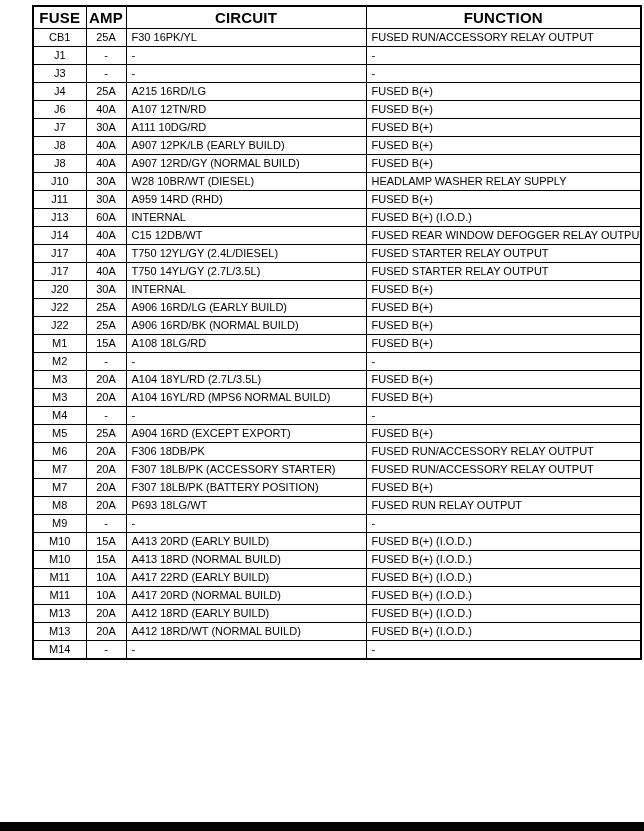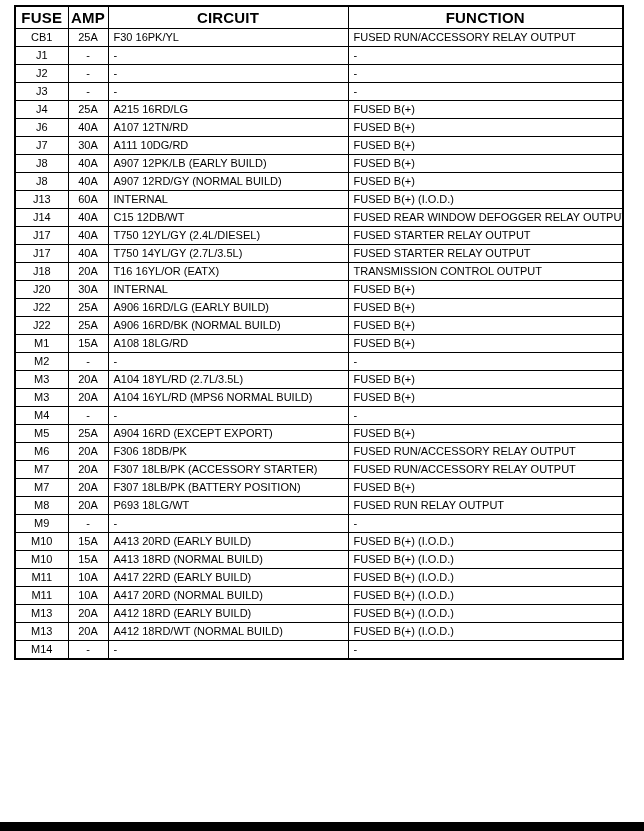--- a/index.html
+++ b/index.html
@@ -17,7 +17,7 @@
     overflow: hidden;
   }
   .table-wrap {
-    padding: 5px 0 0 14px;
+    padding: 5px 0 0 32px;
   }
   table.fuse-table {
     border-collapse: collapse;

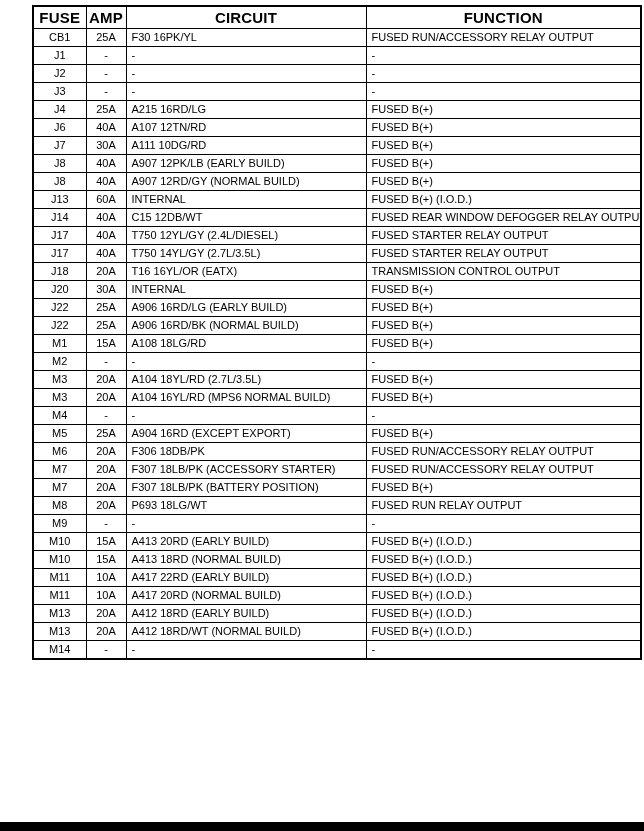--- a/index.html
+++ b/index.html
@@ -94,12 +94,6 @@
             <td class="col-function">-</td>
           </tr>
           <tr>
-            <td class="col-fuse">J2</td>
-            <td class="col-amp">-</td>
-            <td class="col-circuit">-</td>
-            <td class="col-function">-</td>
-          </tr>
-          <tr>
             <td class="col-fuse">J3</td>
             <td class="col-amp">-</td>
             <td class="col-circuit">-</td>

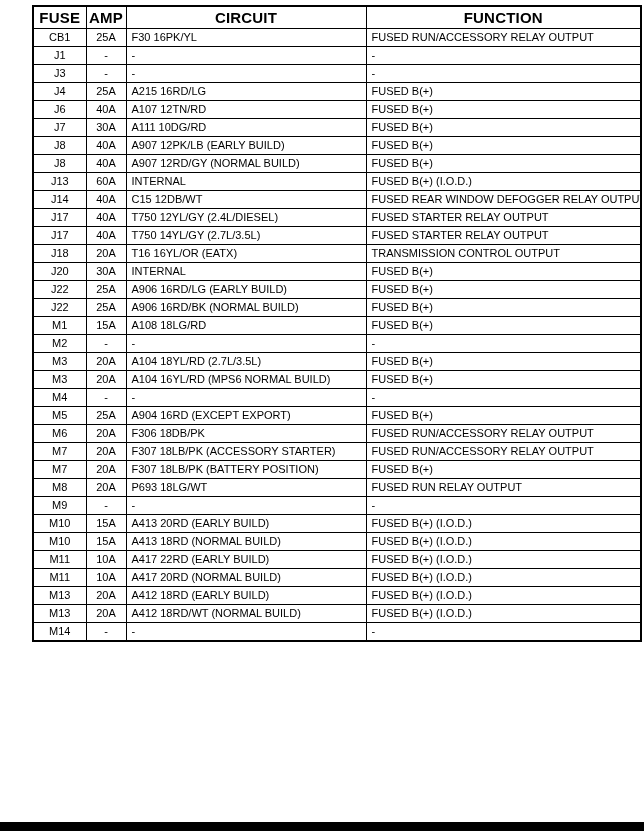--- a/index.html
+++ b/index.html
@@ -130,6 +130,12 @@
             <td class="col-function">FUSED B(+)</td>
           </tr>
           <tr>
+            <td class="col-fuse">J10</td>
+            <td class="col-amp">30A</td>
+            <td class="col-circuit">W28 10BR/WT (DIESEL)</td>
+            <td class="col-function">HEADLAMP WASHER RELAY SUPPLY</td>
+          </tr>
+          <tr>
             <td class="col-fuse">J13</td>
             <td class="col-amp">60A</td>
             <td class="col-circuit">INTERNAL</td>

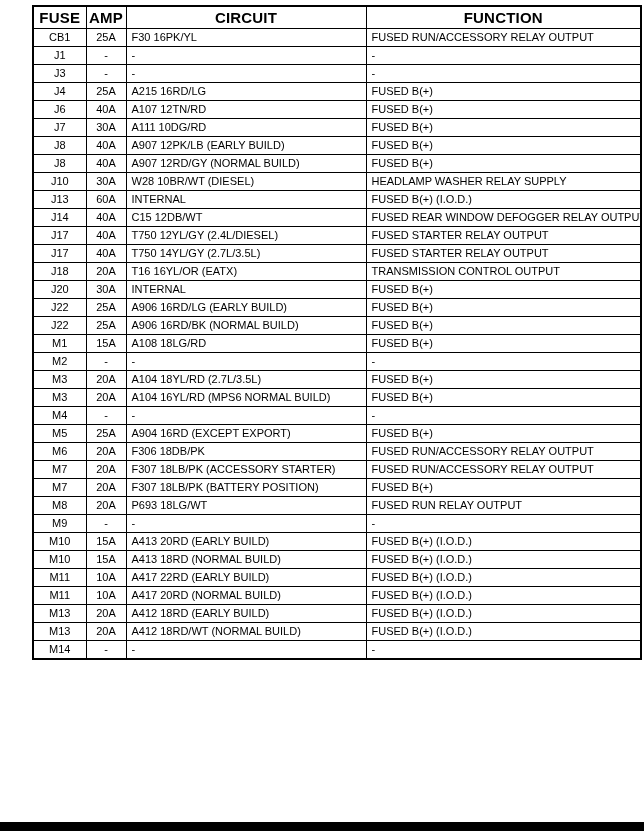--- a/index.html
+++ b/index.html
@@ -136,6 +136,12 @@
             <td class="col-function">HEADLAMP WASHER RELAY SUPPLY</td>
           </tr>
           <tr>
+            <td class="col-fuse">J11</td>
+            <td class="col-amp">30A</td>
+            <td class="col-circuit">A959 14RD (RHD)</td>
+            <td class="col-function">FUSED B(+)</td>
+          </tr>
+          <tr>
             <td class="col-fuse">J13</td>
             <td class="col-amp">60A</td>
             <td class="col-circuit">INTERNAL</td>

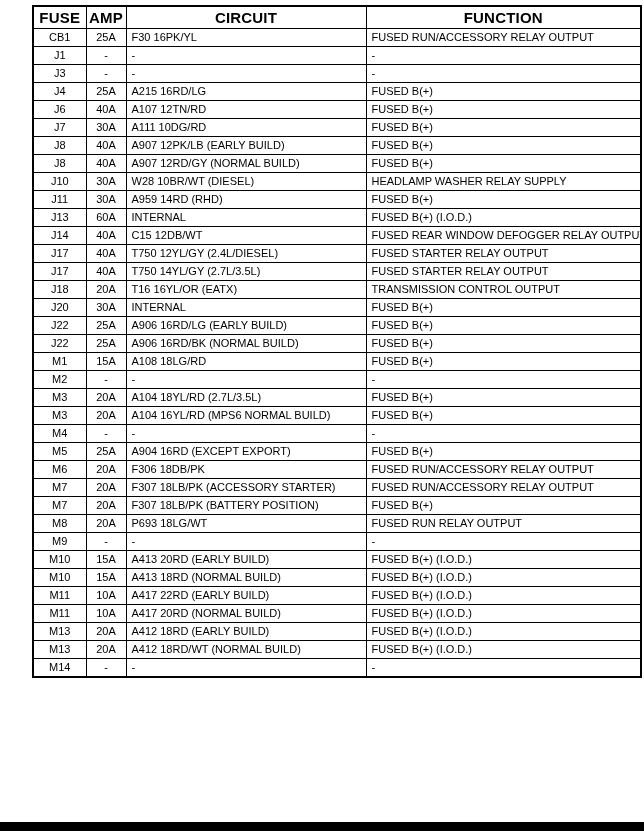--- a/index.html
+++ b/index.html
@@ -166,12 +166,6 @@
             <td class="col-function">FUSED STARTER RELAY OUTPUT</td>
           </tr>
           <tr>
-            <td class="col-fuse">J18</td>
-            <td class="col-amp">20A</td>
-            <td class="col-circuit">T16 16YL/OR (EATX)</td>
-            <td class="col-function">TRANSMISSION CONTROL OUTPUT</td>
-          </tr>
-          <tr>
             <td class="col-fuse">J20</td>
             <td class="col-amp">30A</td>
             <td class="col-circuit">INTERNAL</td>

